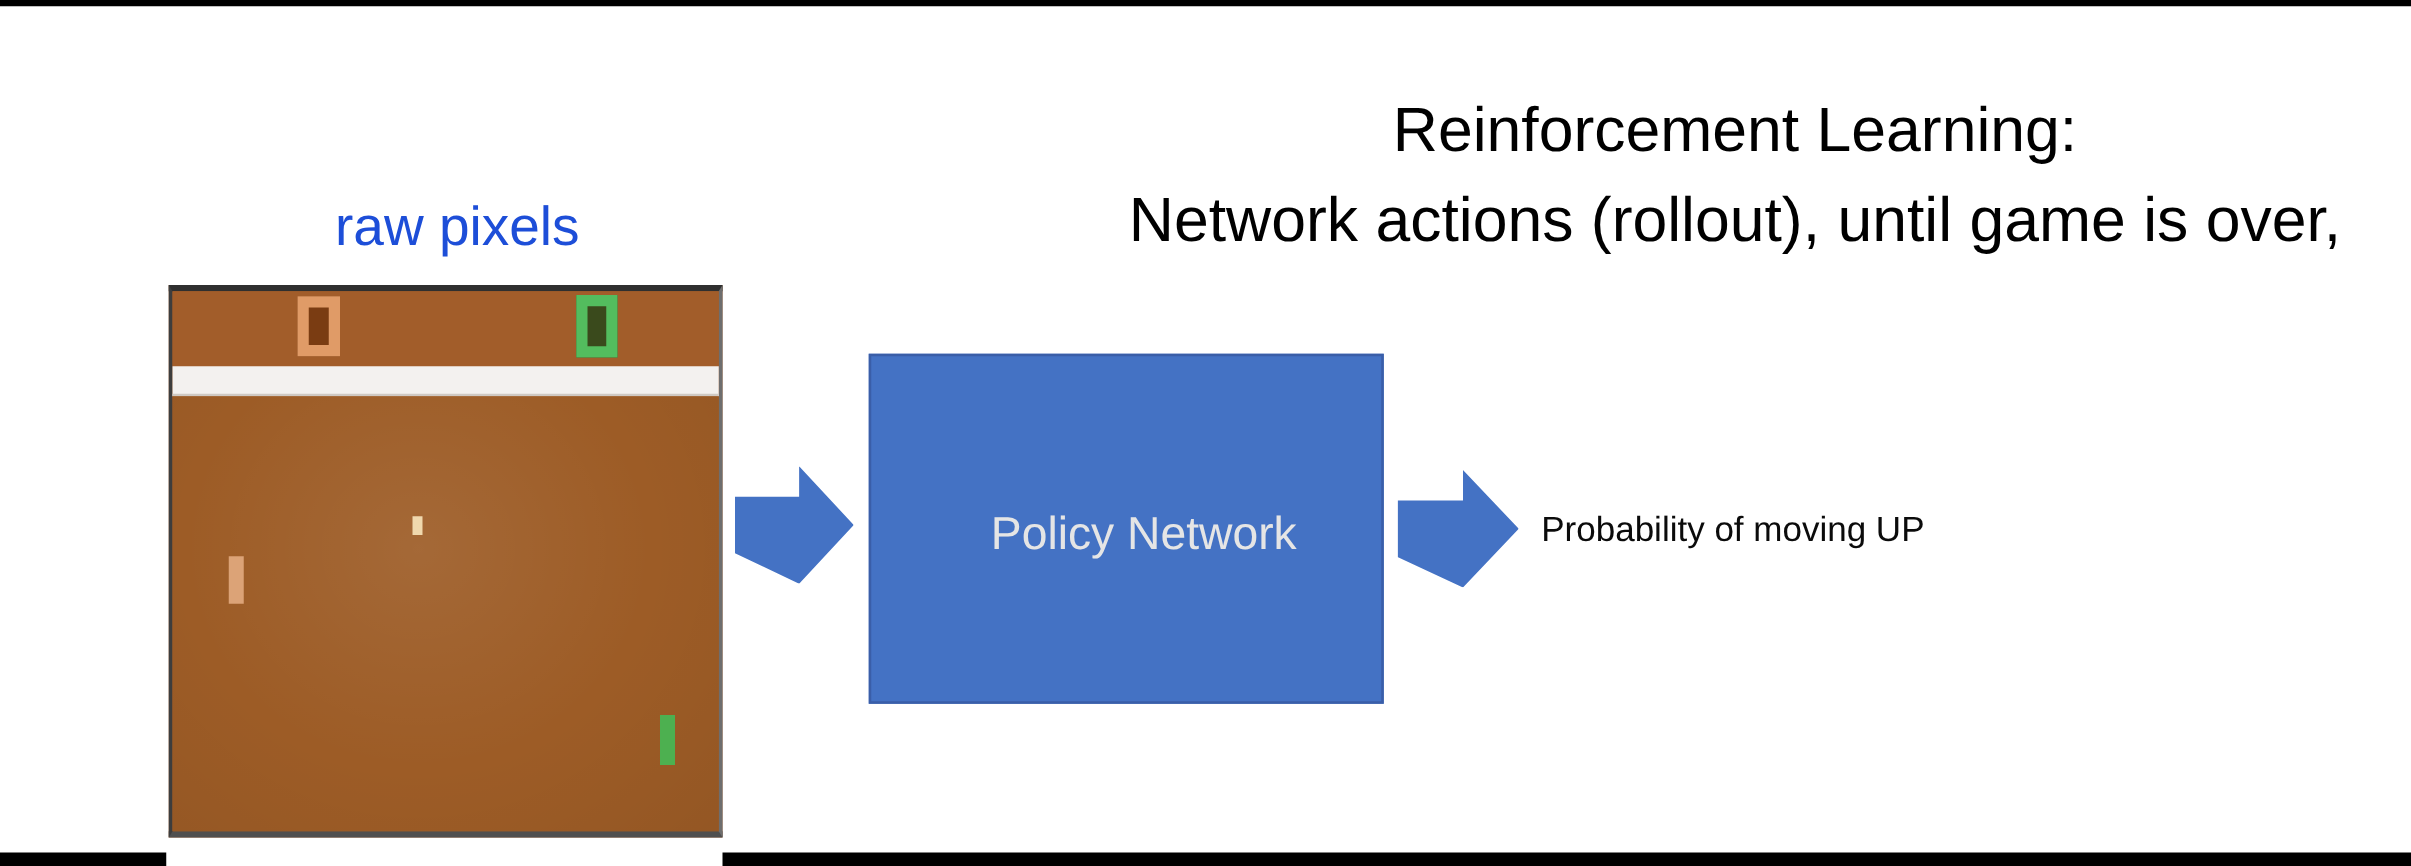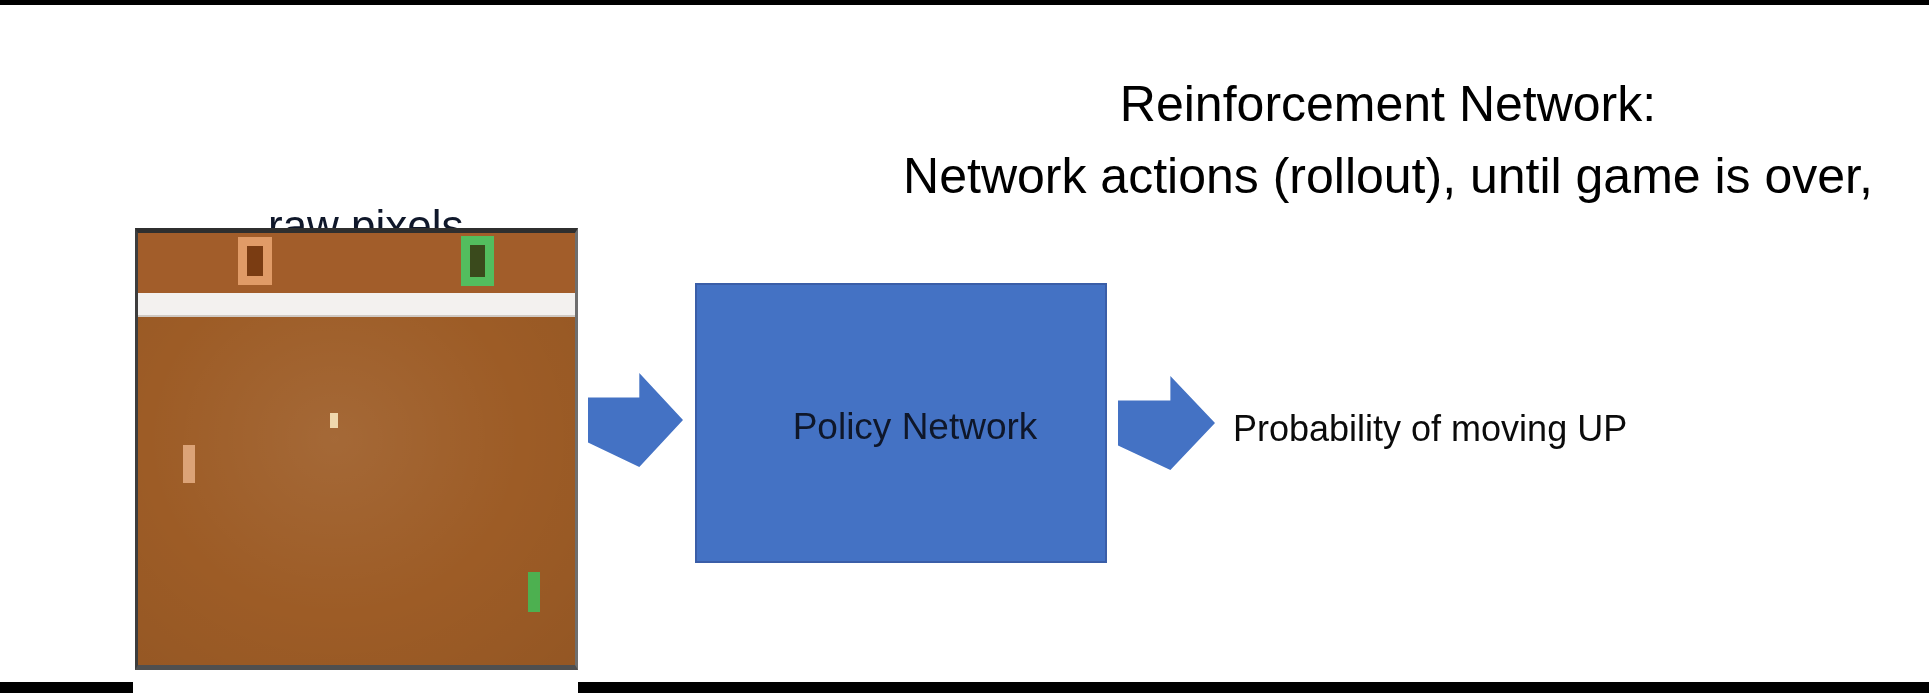--- a/index.html
+++ b/index.html
@@ -111,7 +111,7 @@
   <div class="abs bar bar-br"></div>
 
   <div class="abs title-block">
-    <div class="title-line">Reinforcement Network:</div>
+    <div class="title-line">Reinforcement Learning:</div>
     <div class="title-line">Network actions (rollout), until game is over,</div>
   </div>
 

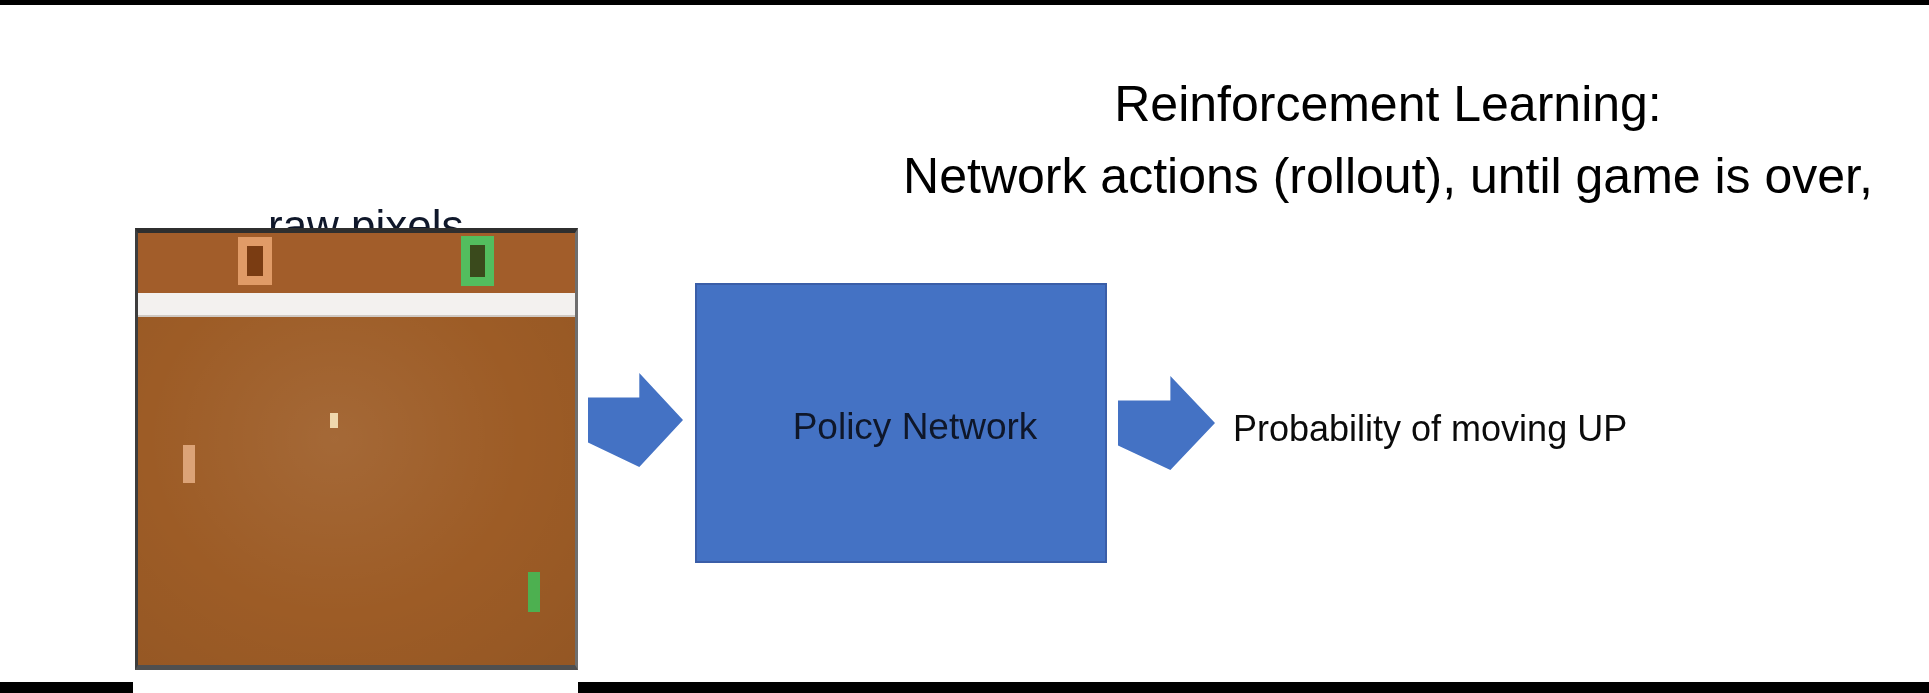--- a/index.html
+++ b/index.html
@@ -31,7 +31,7 @@
   
   .raw-pixels {
     left: 268px; top: 156px;
-    font-size: 44px; line-height: 52px; color: #0f172a; white-space: nowrap; margin-top: 44px;
+    font-size: 44px; line-height: 52px; color: #1d4ed8; white-space: nowrap;
   }
 
   

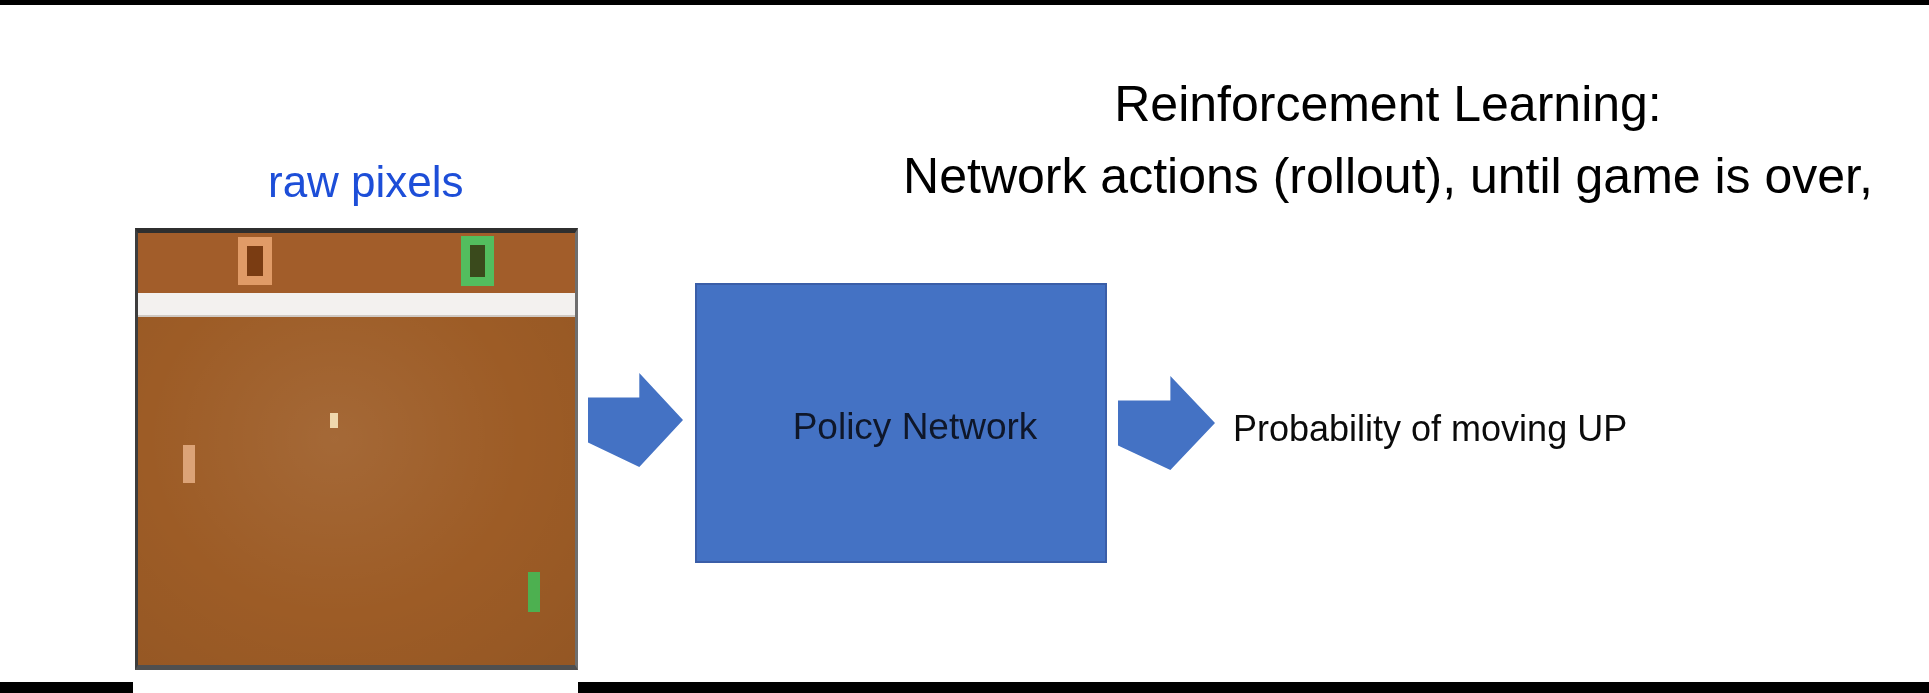--- a/index.html
+++ b/index.html
@@ -90,7 +90,7 @@
     display: flex; align-items: center; justify-content: center;
   }
   .policy-label {
-    color: #0f172a; font-size: 37px; white-space: nowrap;
+    color: #e5e5e5; font-size: 37px; white-space: nowrap;
     transform: translateY(4px);
     margin-left: 28px;
   }

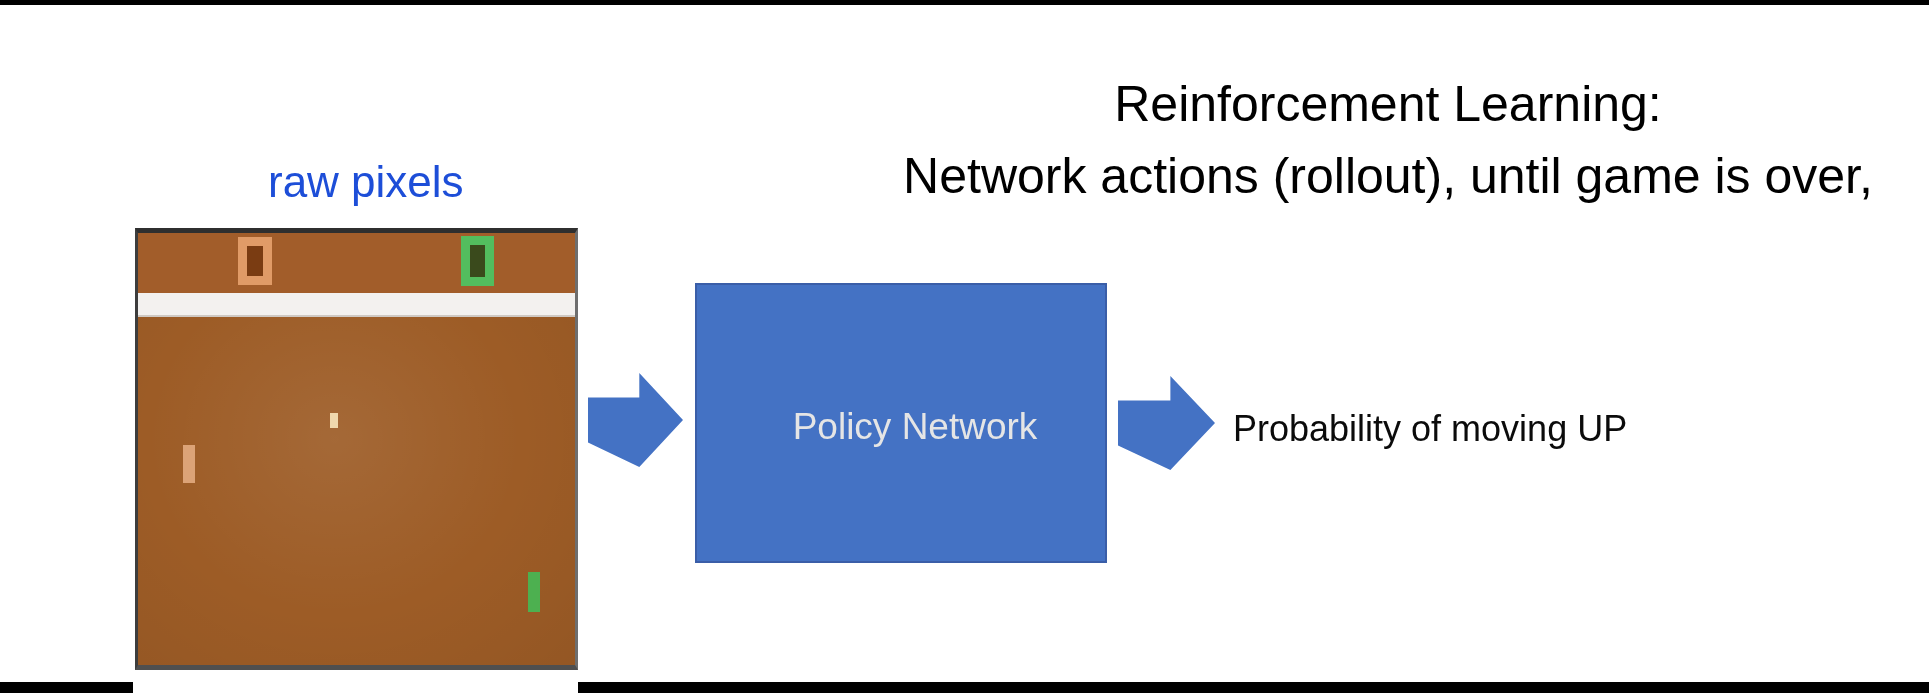--- a/index.html
+++ b/index.html
@@ -98,7 +98,7 @@
   
   .output-label {
     left: 1233px; top: 408px;
-    font-size: 36px; color: #0b0b0b; white-space: nowrap;
+    font-size: 28px; color: #0b0b0b; white-space: nowrap;
   }
 </style>
 </head>

